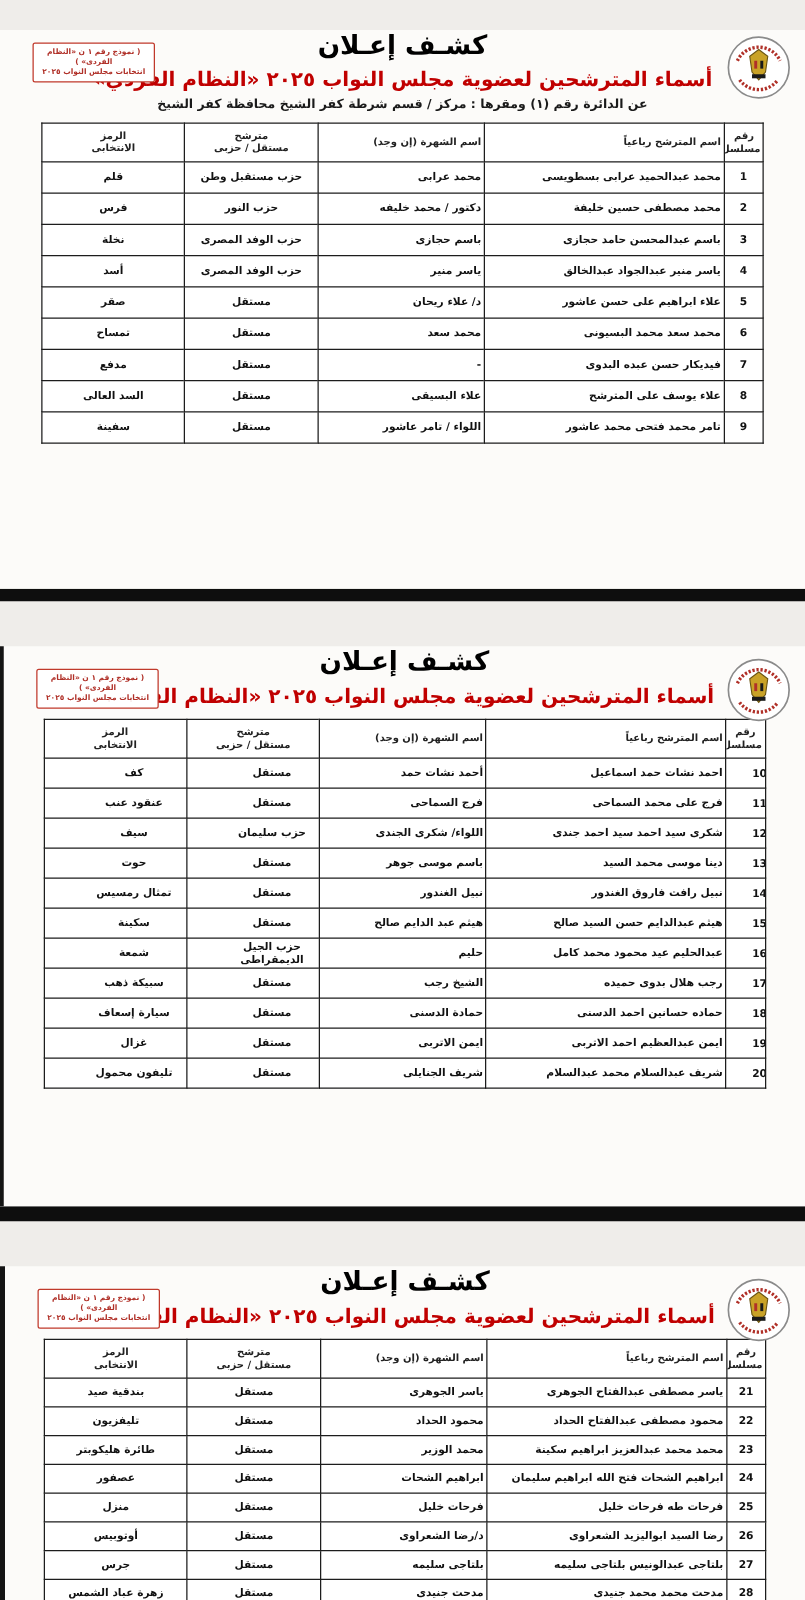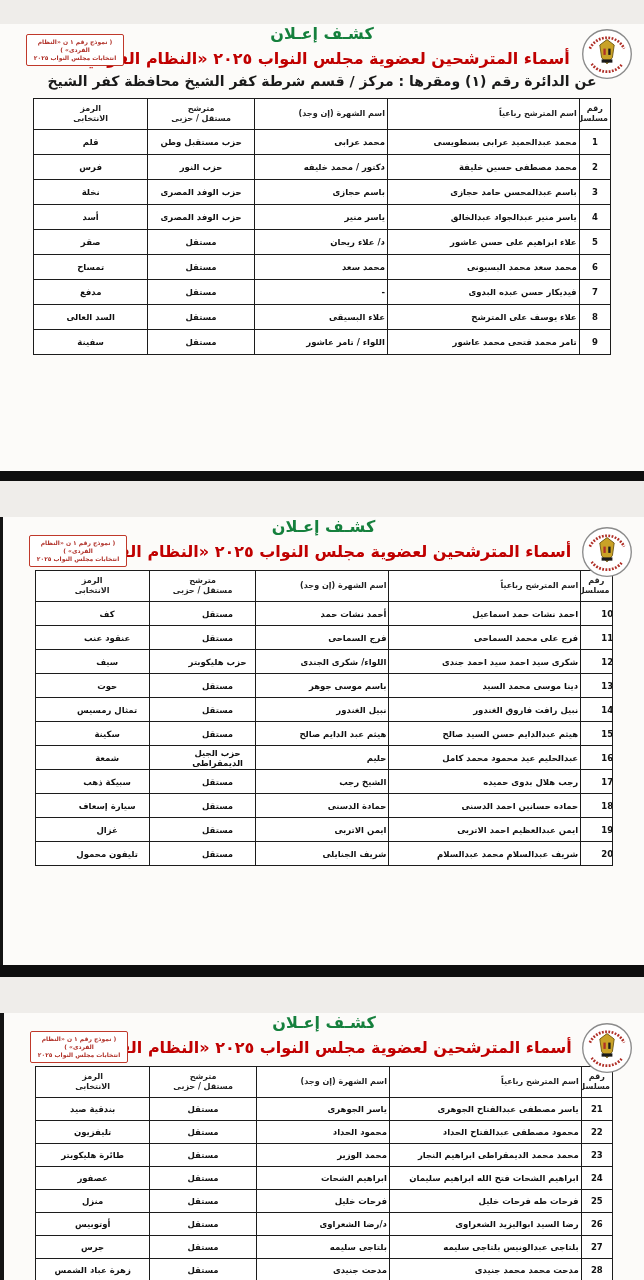--- a/index.html
+++ b/index.html
@@ -38,7 +38,7 @@
 
   .title{
     margin:24px 0 0 0;text-align:center;
-    font-size:16px;font-weight:700;color:#15803d;
+    font-size:21px;font-weight:700;color:#000000;
     letter-spacing:1px;
   }
   .page-2 .title,.page-3 .title{margin-top:36px;}

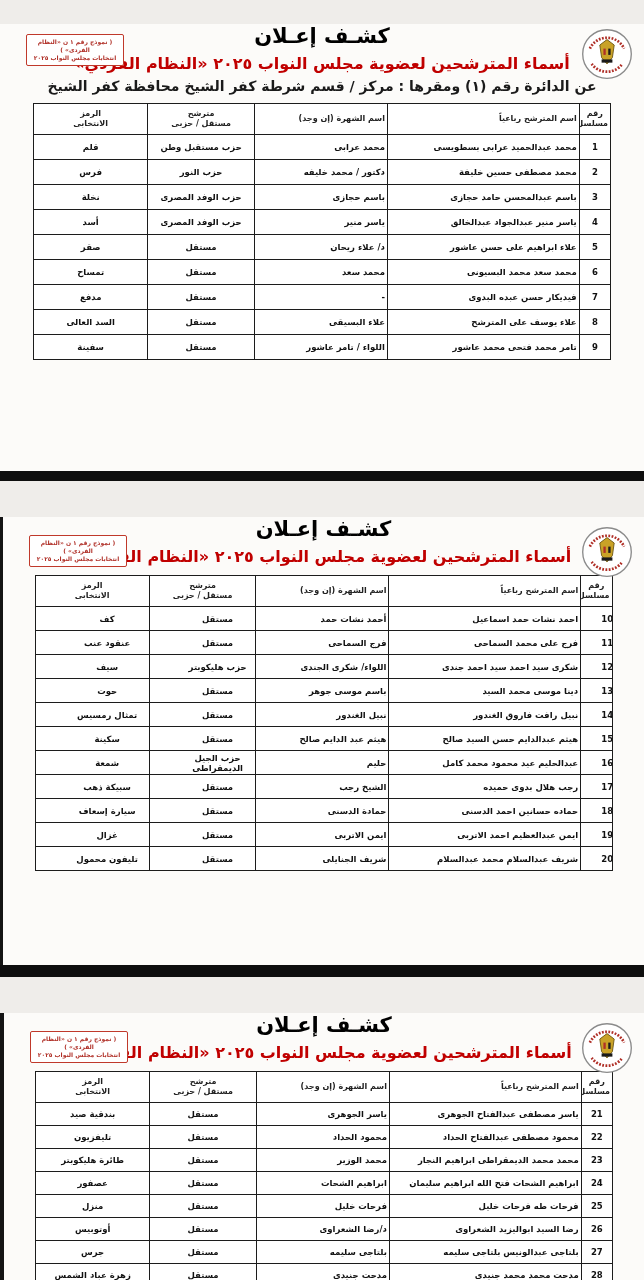--- a/index.html
+++ b/index.html
@@ -48,7 +48,7 @@
   }
   .district{
     margin:5px 0 0 0;text-align:center;
-    font-size:14px;font-weight:700;color:#1a1a1a;
+    font-size:10px;font-weight:700;color:#1a1a1a;
   }
 
   table{

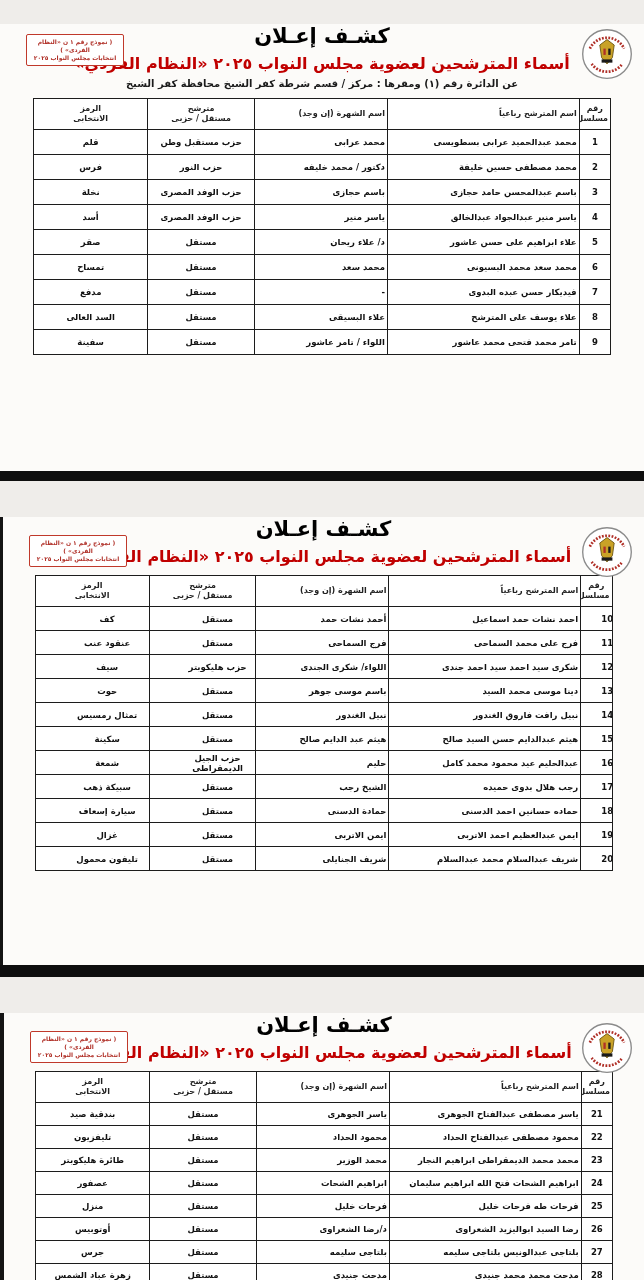--- a/index.html
+++ b/index.html
@@ -228,7 +228,7 @@
           <td class="col-serial">12</td>
           <td class="col-name">شكرى سيد احمد سيد احمد جندى</td>
           <td class="col-nickname">اللواء/ شكرى الجندى</td>
-          <td class="col-party">حزب هليكوبتر</td>
+          <td class="col-party">حزب سليمان</td>
           <td class="col-symbol">سيف</td>
         </tr>
         <tr>

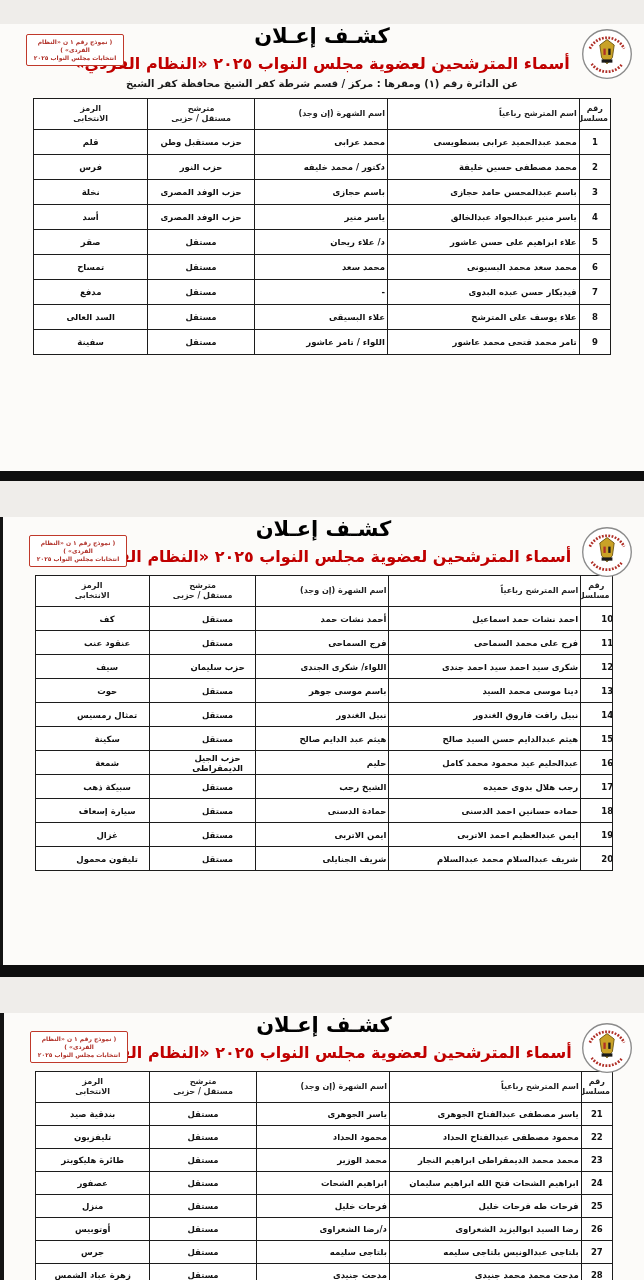--- a/index.html
+++ b/index.html
@@ -341,7 +341,7 @@
         </tr>
         <tr>
           <td class="col-serial">23</td>
-          <td class="col-name">محمد محمد الديمقراطى ابراهيم النجار</td>
+          <td class="col-name">محمد محمد عبدالعزيز ابراهيم سكينة</td>
           <td class="col-nickname">محمد الوزير</td>
           <td class="col-party">مستقل</td>
           <td class="col-symbol">طائرة هليكوبتر</td>

